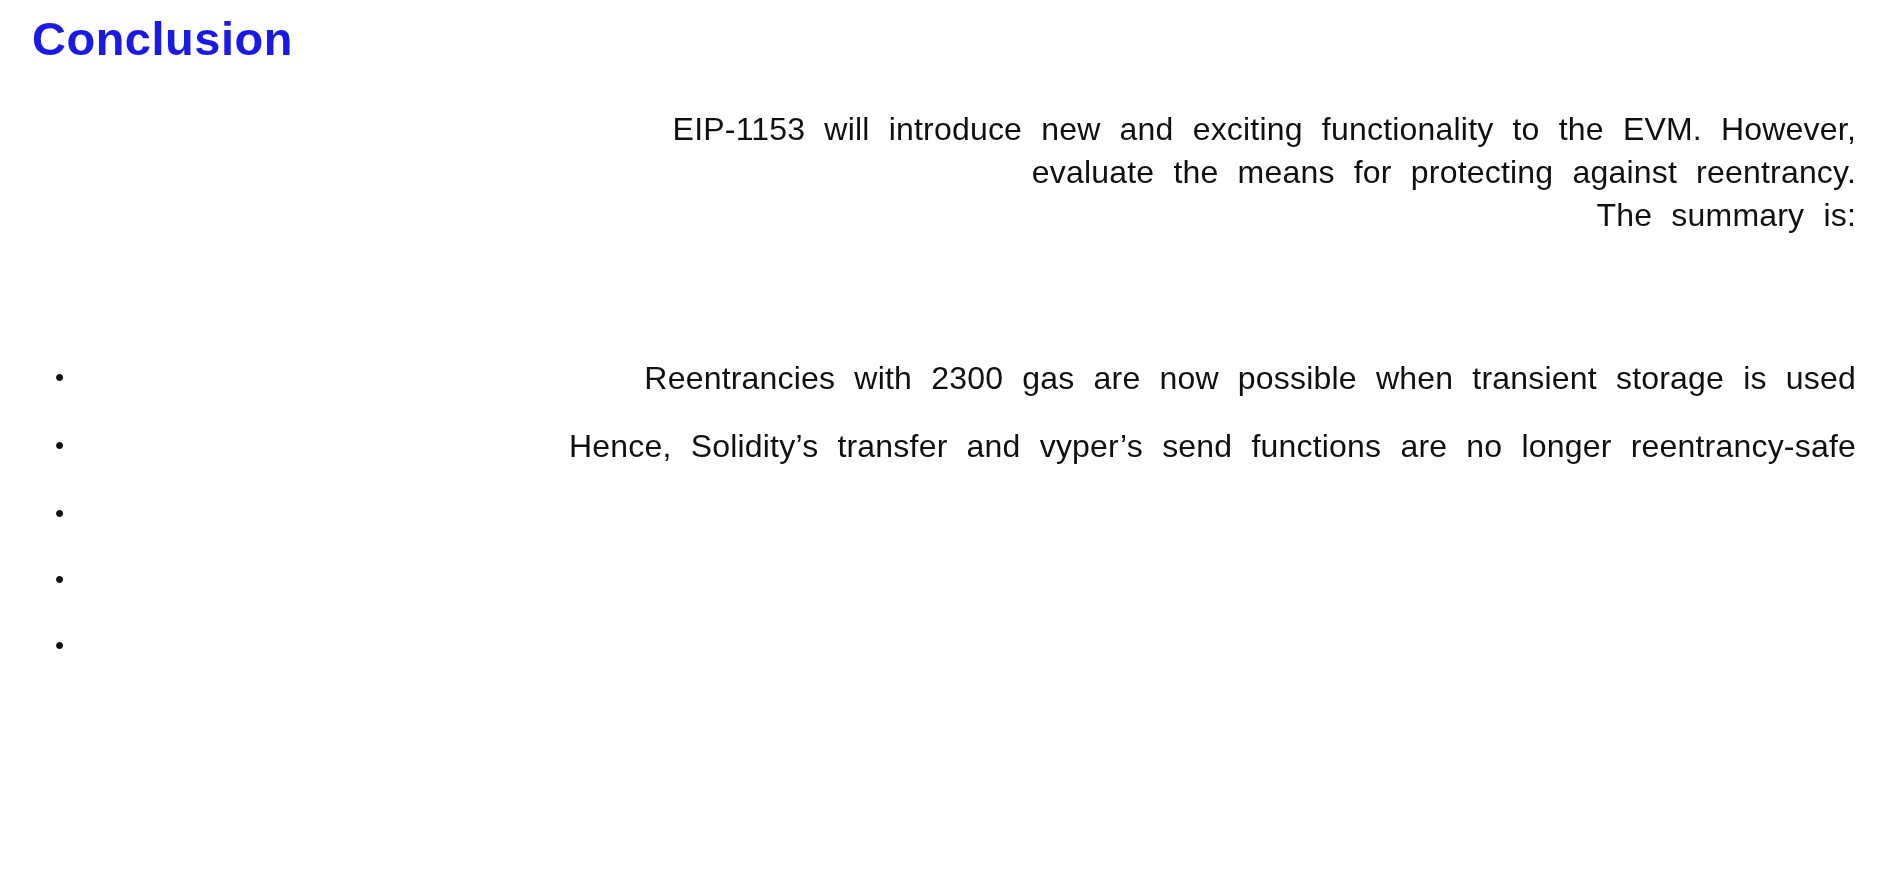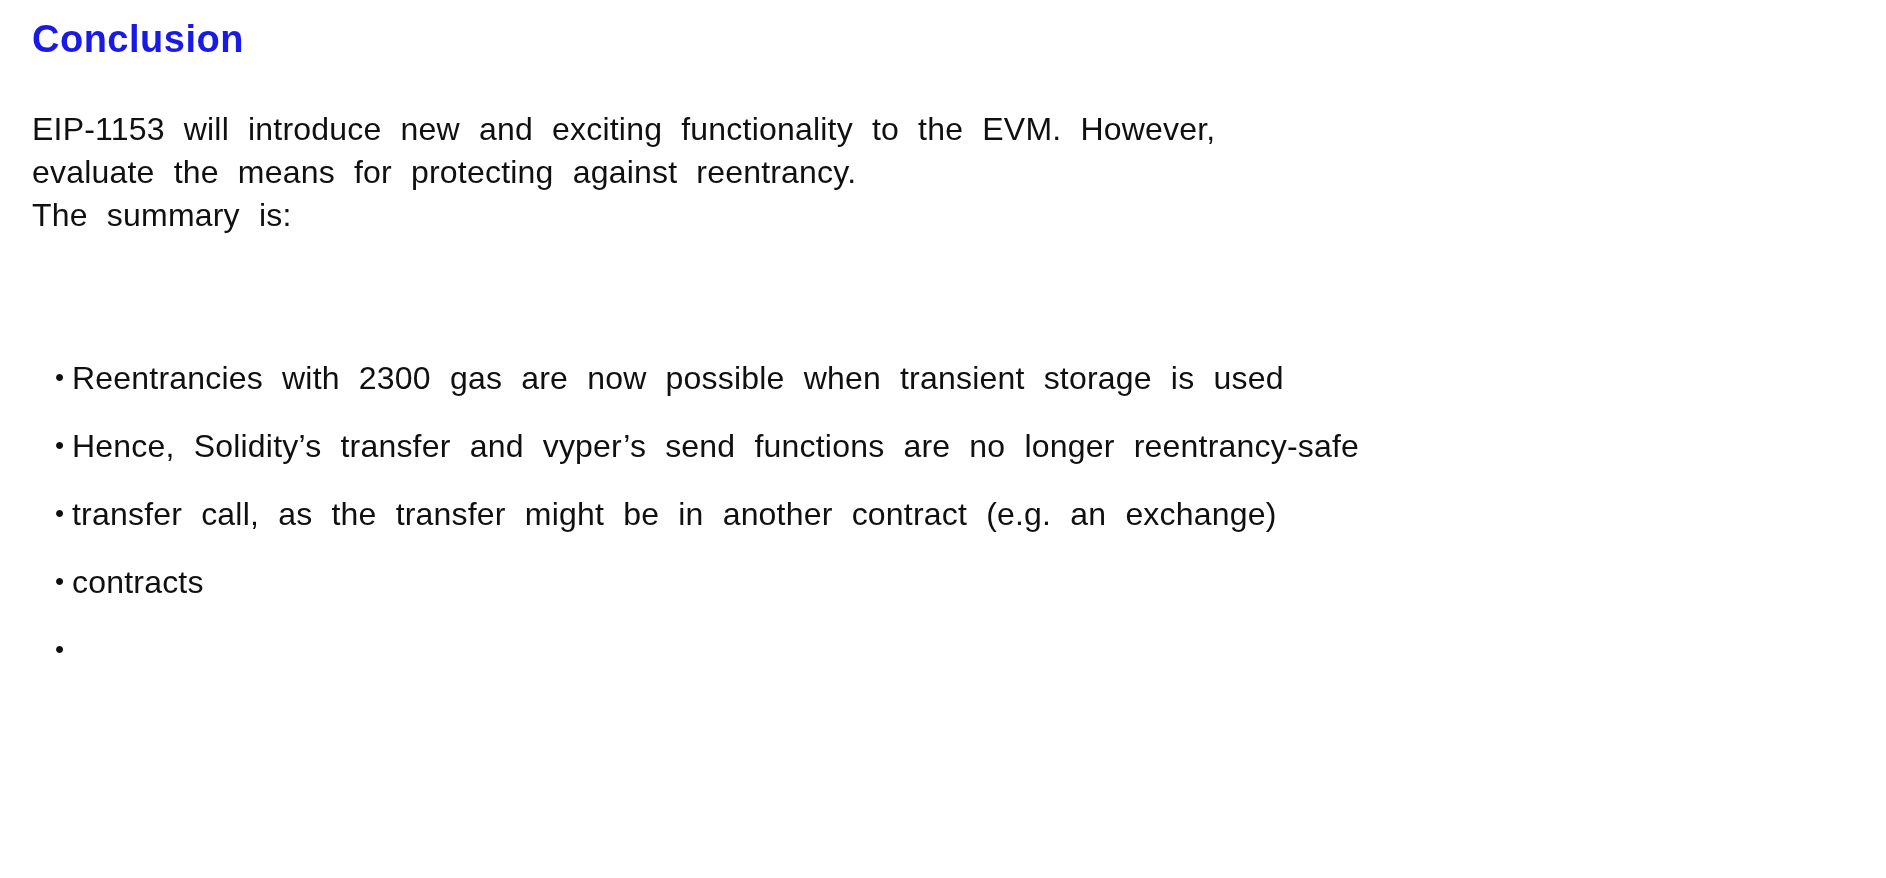--- a/index.html
+++ b/index.html
@@ -28,7 +28,7 @@
   }
   .heading {
     margin: 0;
-    font-size: 38px;
+    font-size: 47px;
     line-height: 54px;
     font-weight: 700;
     color: var(--accent);

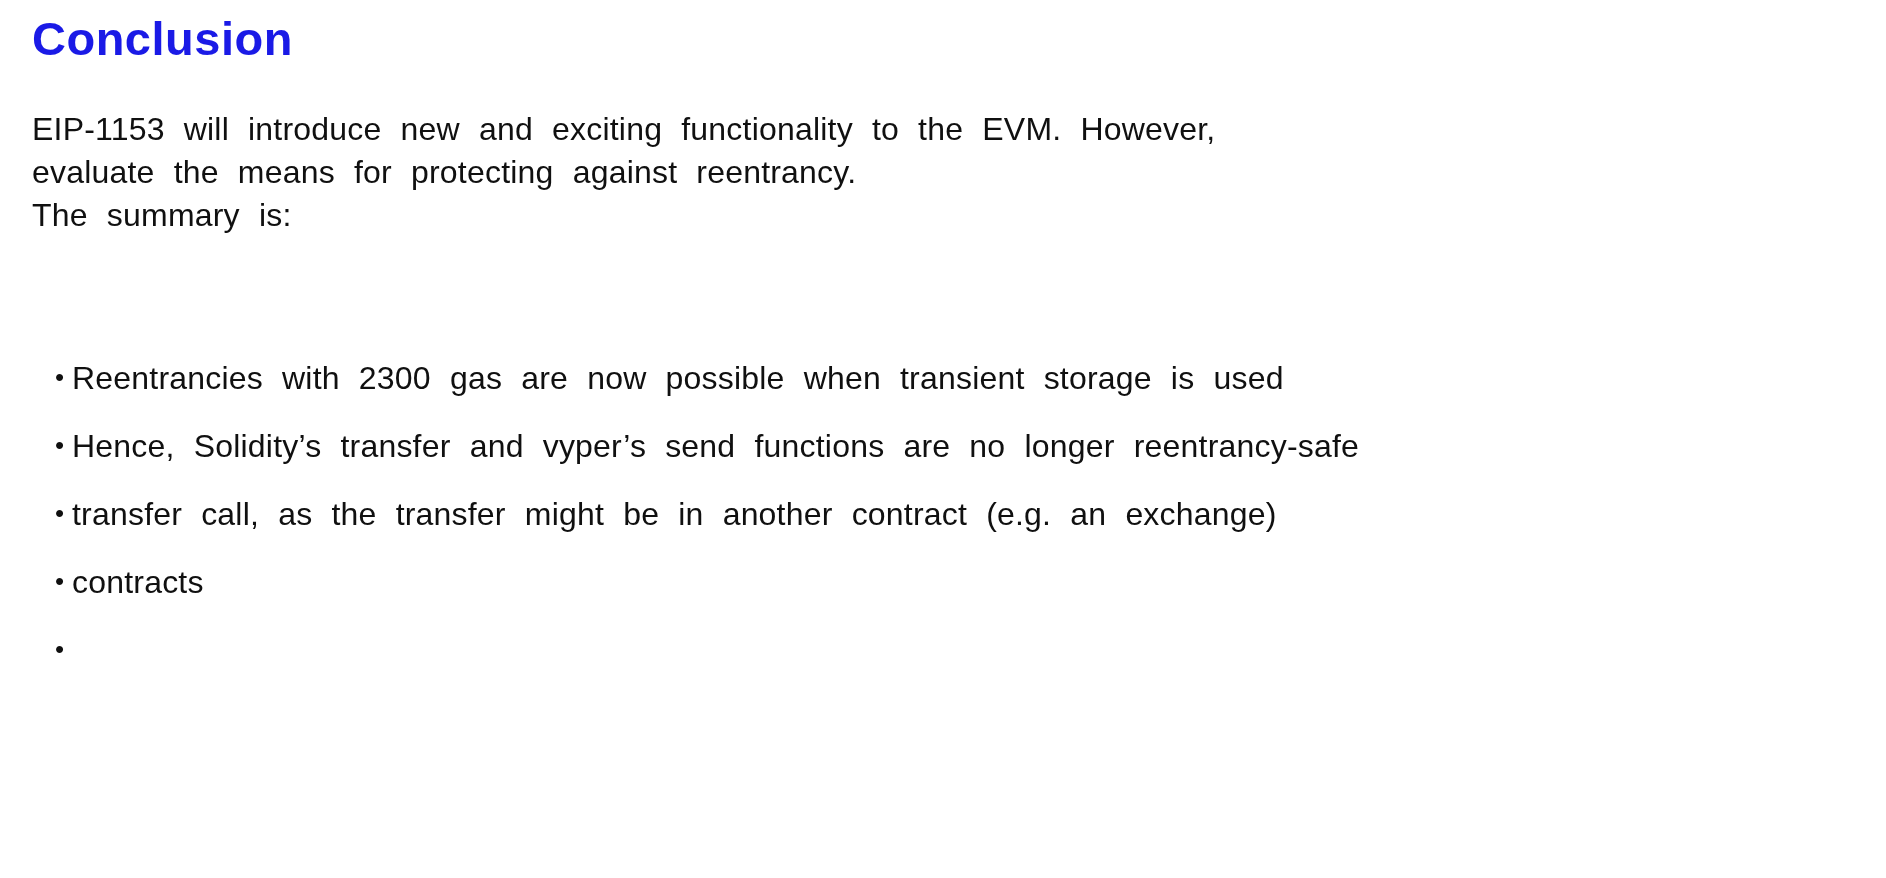--- a/index.html
+++ b/index.html
@@ -43,6 +43,7 @@
   }
   .line {
     white-space: pre;
+    text-align: right;
   }
   .bullets {
     margin-top: 118px;

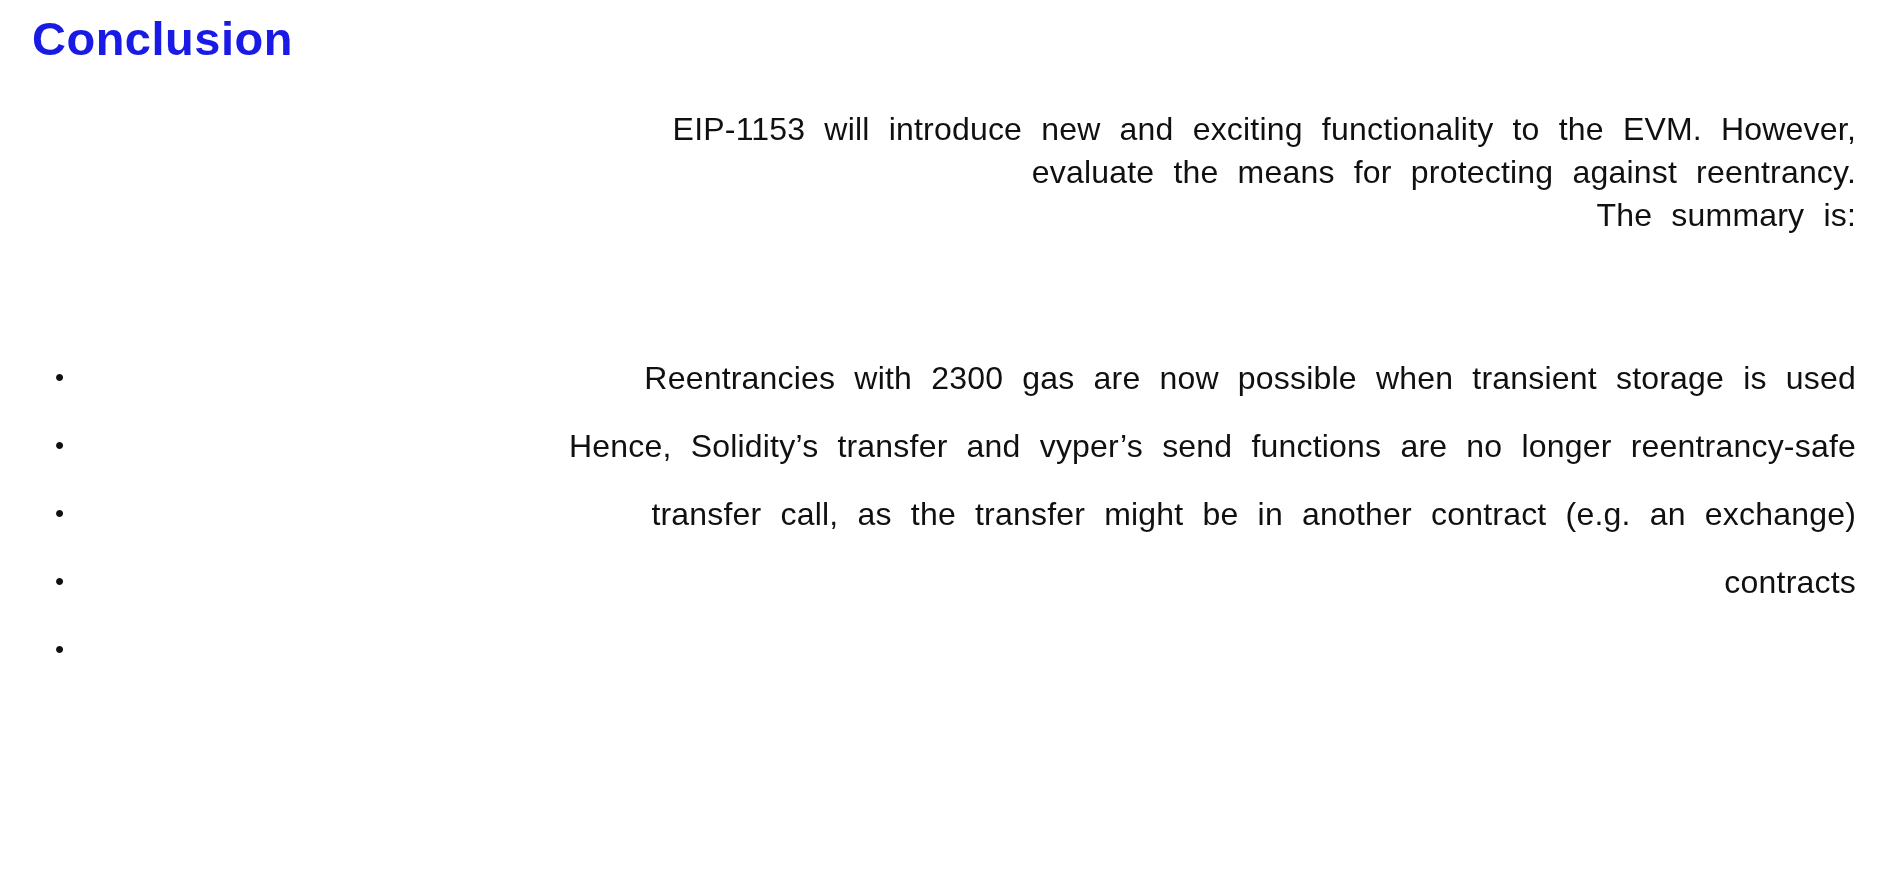--- a/index.html
+++ b/index.html
@@ -100,7 +100,6 @@
     <div class="bullet-item">
       <span class="marker">•</span>
       <div class="bullet-lines">
-        <div class="line">transfer call, as the transfer might be in another contract (e.g. an exchange)</div>
       </div>
     </div>
 

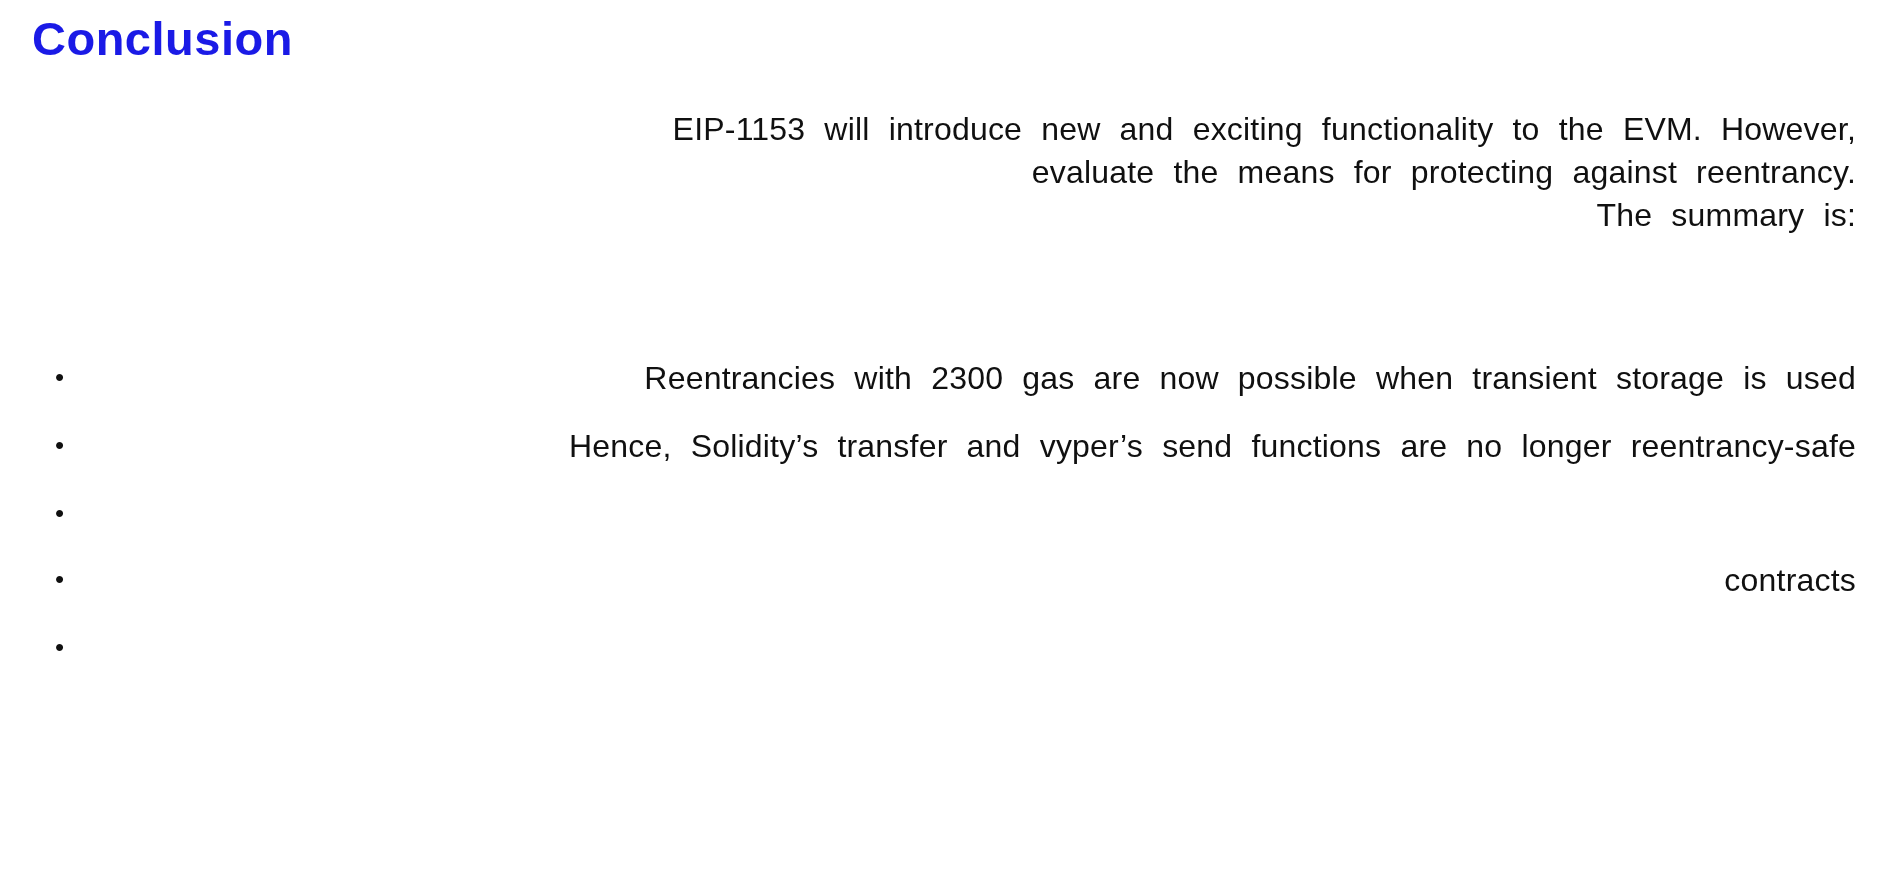--- a/index.html
+++ b/index.html
@@ -106,7 +106,6 @@
     <div class="bullet-item">
       <span class="marker">•</span>
       <div class="bullet-lines">
-        <div class="line">contracts</div>
       </div>
     </div>
 

